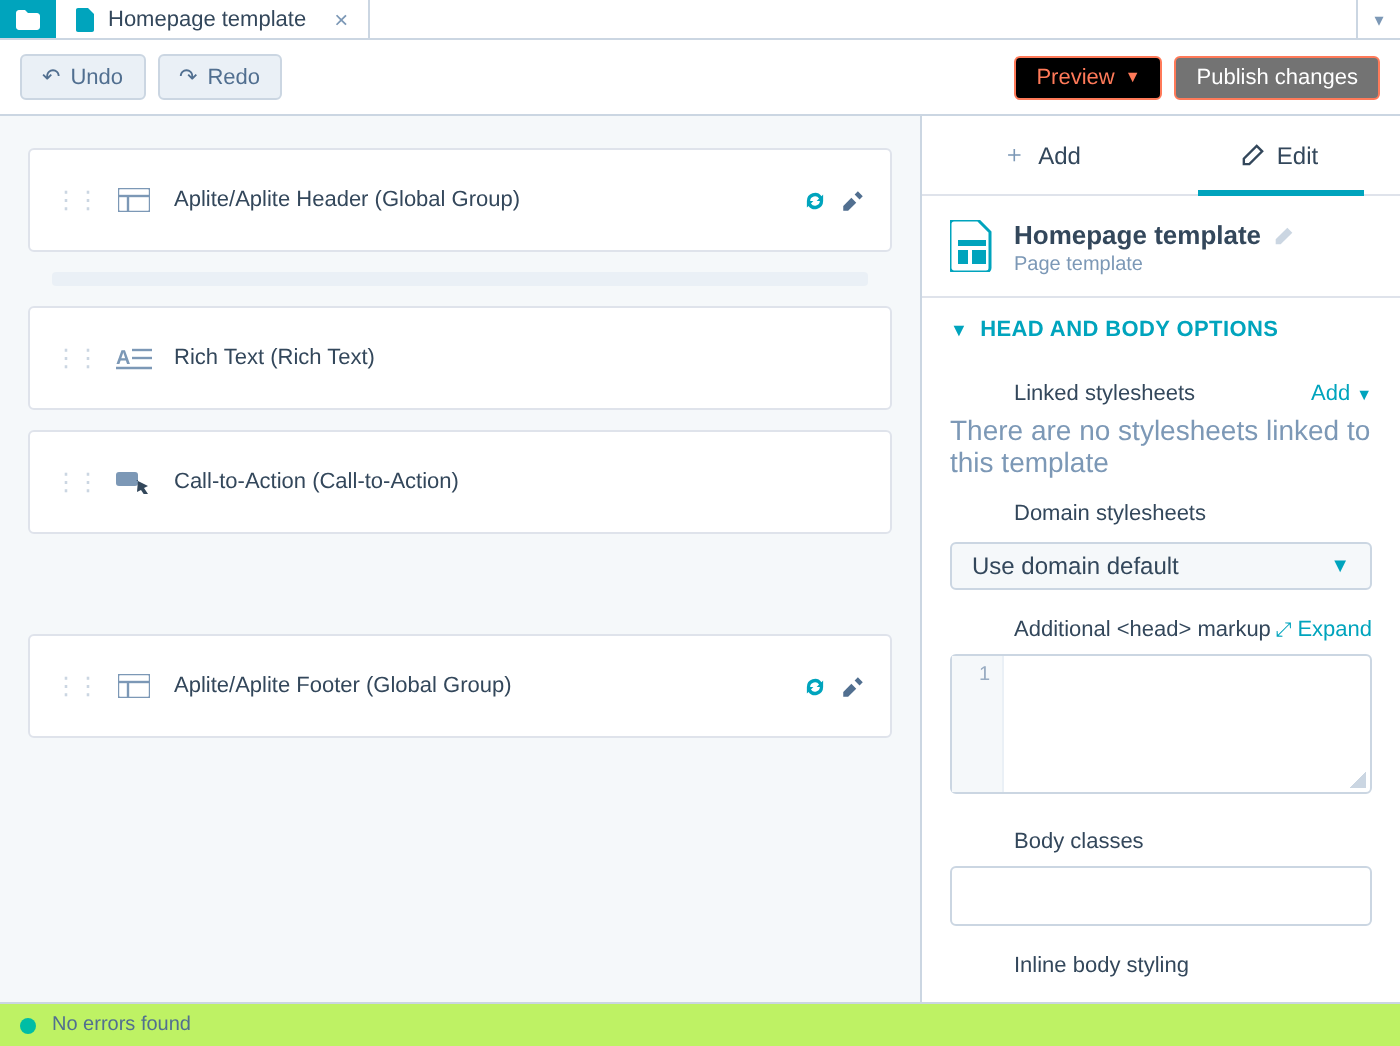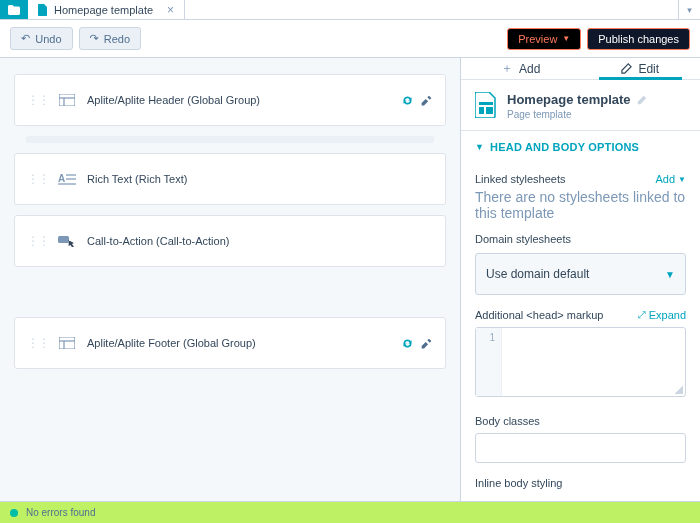--- a/index.html
+++ b/index.html
@@ -14,7 +14,7 @@
 .toolbar { height: 38px; background: #fff; border-bottom: 1px solid #cbd6e2; display: flex; align-items: center; padding: 0 10px; gap: 6px; }
 .btn { border: 1px solid #cbd6e2; background: #eaf0f6; color: #516f90; border-radius: 3px; padding: 4px 10px; font-size: 11px; display: inline-flex; align-items: center; gap: 5px; cursor: pointer; }
 .btn-preview { background: #000000; border: 1px solid #ff7a59; color: #ff7a59; }
-.btn-publish { background: #0f172a; border: 1px solid #ff7a59; color: #fff; }
+.btn-publish { background: #737373; border: 1px solid #ff7a59; color: #fff; }
 .toolbar-spacer { flex: 1; }
 
 .main { display: flex; height: calc(100% - 20px - 38px - 22px); }

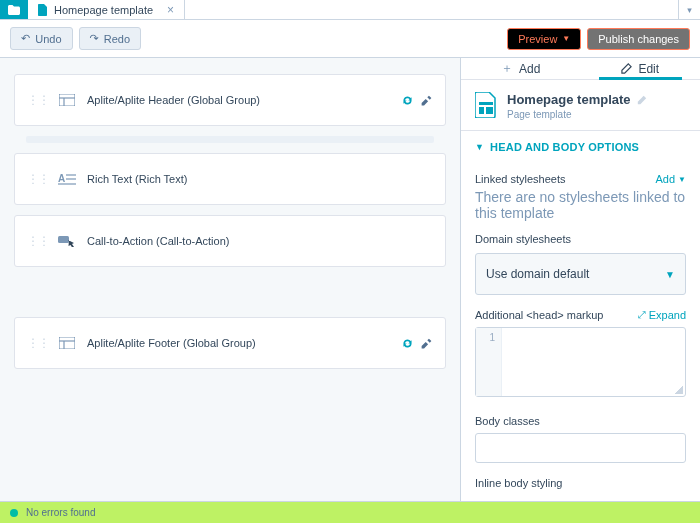--- a/index.html
+++ b/index.html
@@ -41,7 +41,7 @@
 .sect-header { padding: 10px 14px; font-size: 11px; font-weight: 600; color: #00a4bd; display: flex; align-items: center; gap: 6px; letter-spacing: 0.2px; cursor: pointer; }
 .sect-body { padding: 4px 14px 12px 14px; font-size: 11px; }
 .row { display: flex; justify-content: space-between; align-items: center; margin-top: 6px; }
-.row .lbl { font-size: 11px; color: #33475b; }
+.row .lbl { font-size: 11px; color: #33475b; margin-left: 32px; }
 .row .action { font-size: 11px; color: #00a4bd; cursor: pointer; display: flex; align-items: center; gap: 3px; }
 .help { font-size: 14px; color: #7c98b6; margin-top: 4px; }
 .select { margin-top: 8px; border: 1px solid #cbd6e2; background: #f5f8fa; border-radius: 3px; height: 42px; display: flex; align-items: center; justify-content: space-between; padding: 0 10px; font-size: 12px; color: #33475b; cursor: pointer; }

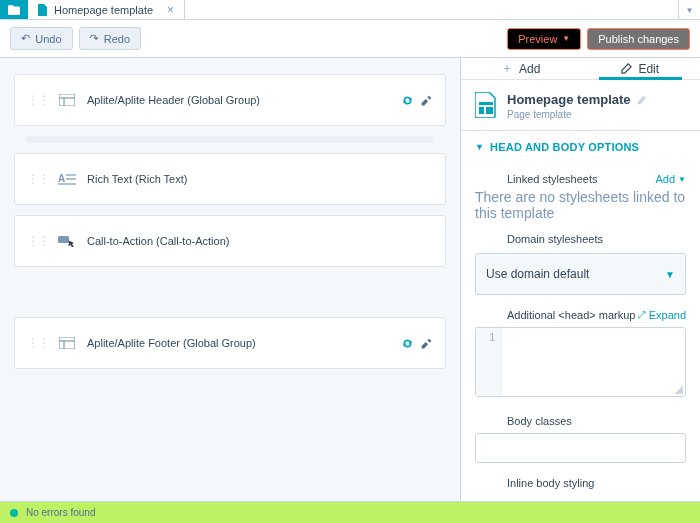--- a/index.html
+++ b/index.html
@@ -44,7 +44,7 @@
 .row .lbl { font-size: 11px; color: #33475b; margin-left: 32px; }
 .row .action { font-size: 11px; color: #00a4bd; cursor: pointer; display: flex; align-items: center; gap: 3px; }
 .help { font-size: 14px; color: #7c98b6; margin-top: 4px; }
-.select { margin-top: 8px; border: 1px solid #cbd6e2; background: #f5f8fa; border-radius: 3px; height: 42px; display: flex; align-items: center; justify-content: space-between; padding: 0 10px; font-size: 12px; color: #33475b; cursor: pointer; }
+.select { margin-top: 8px; border: 1px solid #cbd6e2; background: #f5f8fa; border-radius: 3px; height: 24px; display: flex; align-items: center; justify-content: space-between; padding: 0 10px; font-size: 12px; color: #33475b; cursor: pointer; }
 .select .caret { color: #00a4bd; font-size: 10px; }
 .code-area { margin-top: 6px; border: 1px solid #cbd6e2; border-radius: 3px; height: 70px; display: flex; background: #fff; position: relative; }
 .code-gutter { width: 26px; background: #f5f8fa; border-right: 1px solid #eaf0f6; font-size: 10px; color: #99acc2; text-align: right; padding: 4px 6px 0 0; }

